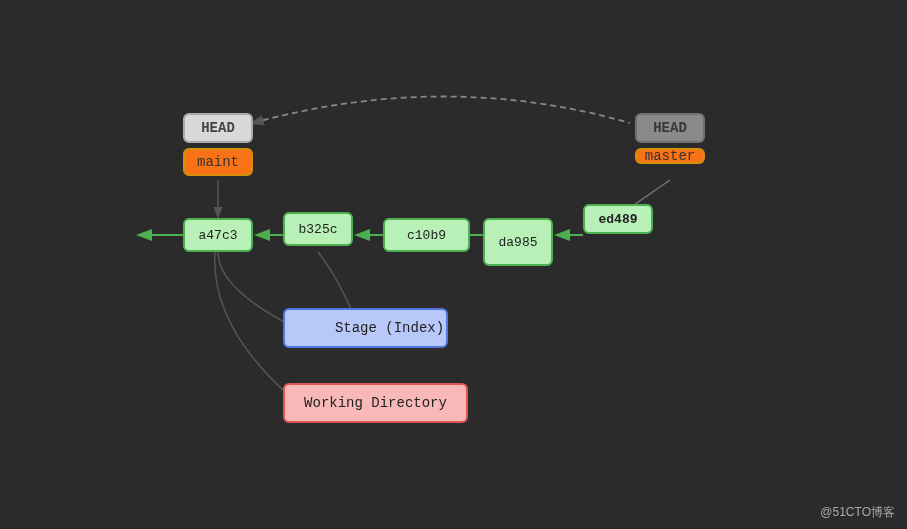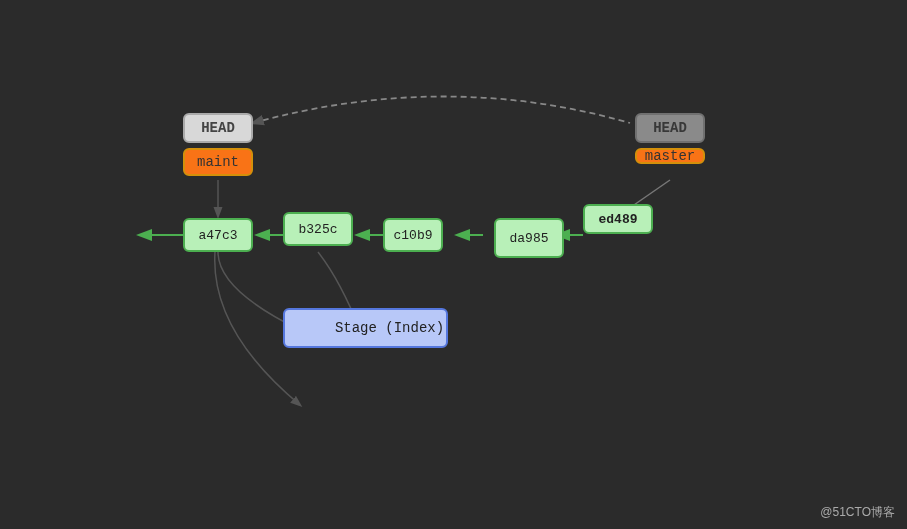--- a/index.html
+++ b/index.html
@@ -134,7 +134,7 @@
   <div class="node-box node-green" style="left:283px;top:212px;width:70px;height:34px;">
     <span>b325c</span>
   </div>
-  <div class="node-box node-green" style="left:383px;top:218px;width:60px;height:34px;">
+  <div class="node-box node-green" style="left:383px;top:218px;width:87px;height:34px;">
     <span>c10b9</span>
   </div>
   <div class="node-box node-green" style="left:494px;top:218px;width:70px;height:40px;">

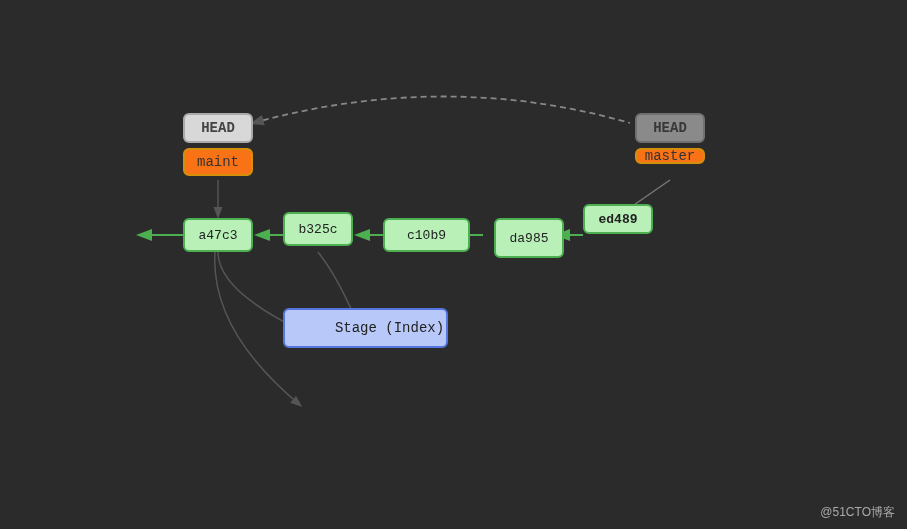--- a/index.html
+++ b/index.html
@@ -137,7 +137,7 @@
   <div class="node-box node-green" style="left:383px;top:218px;width:87px;height:34px;">
     <span>c10b9</span>
   </div>
-  <div class="node-box node-green" style="left:494px;top:218px;width:70px;height:40px;">
+  <div class="node-box node-green" style="left:483px;top:218px;width:70px;height:48px;">
     <span>da985</span>
   </div>
   <div class="node-box node-green" style="left:583px;top:204px;width:70px;height:30px;font-weight:bold;">

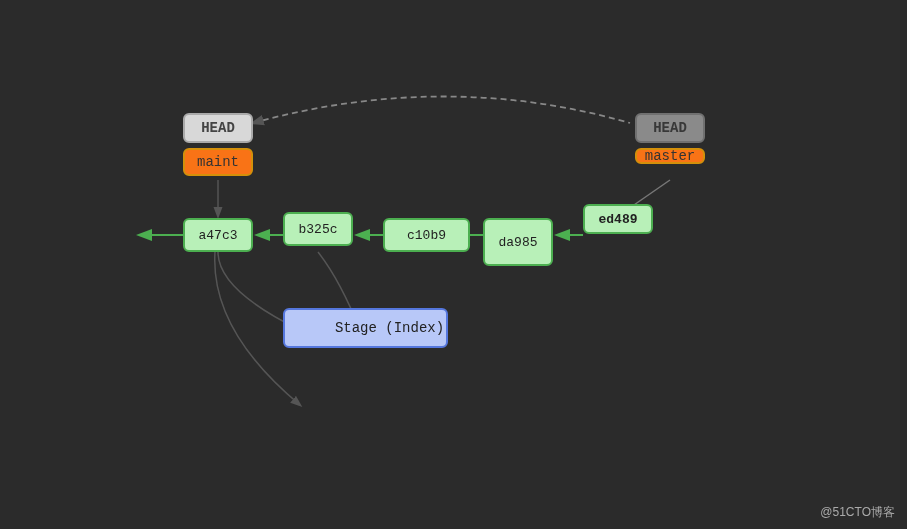--- a/index.html
+++ b/index.html
@@ -164,6 +164,9 @@
     <span>Stage (Index)</span>
   </div>
 
+  <div class="node-box node-pink" style="left:283px;top:383px;width:185px;height:40px;font-size:14px;">
+    <span>Working Directory</span>
+  </div>
 
   <div class="watermark">
     <span>@51CTO博客</span>

